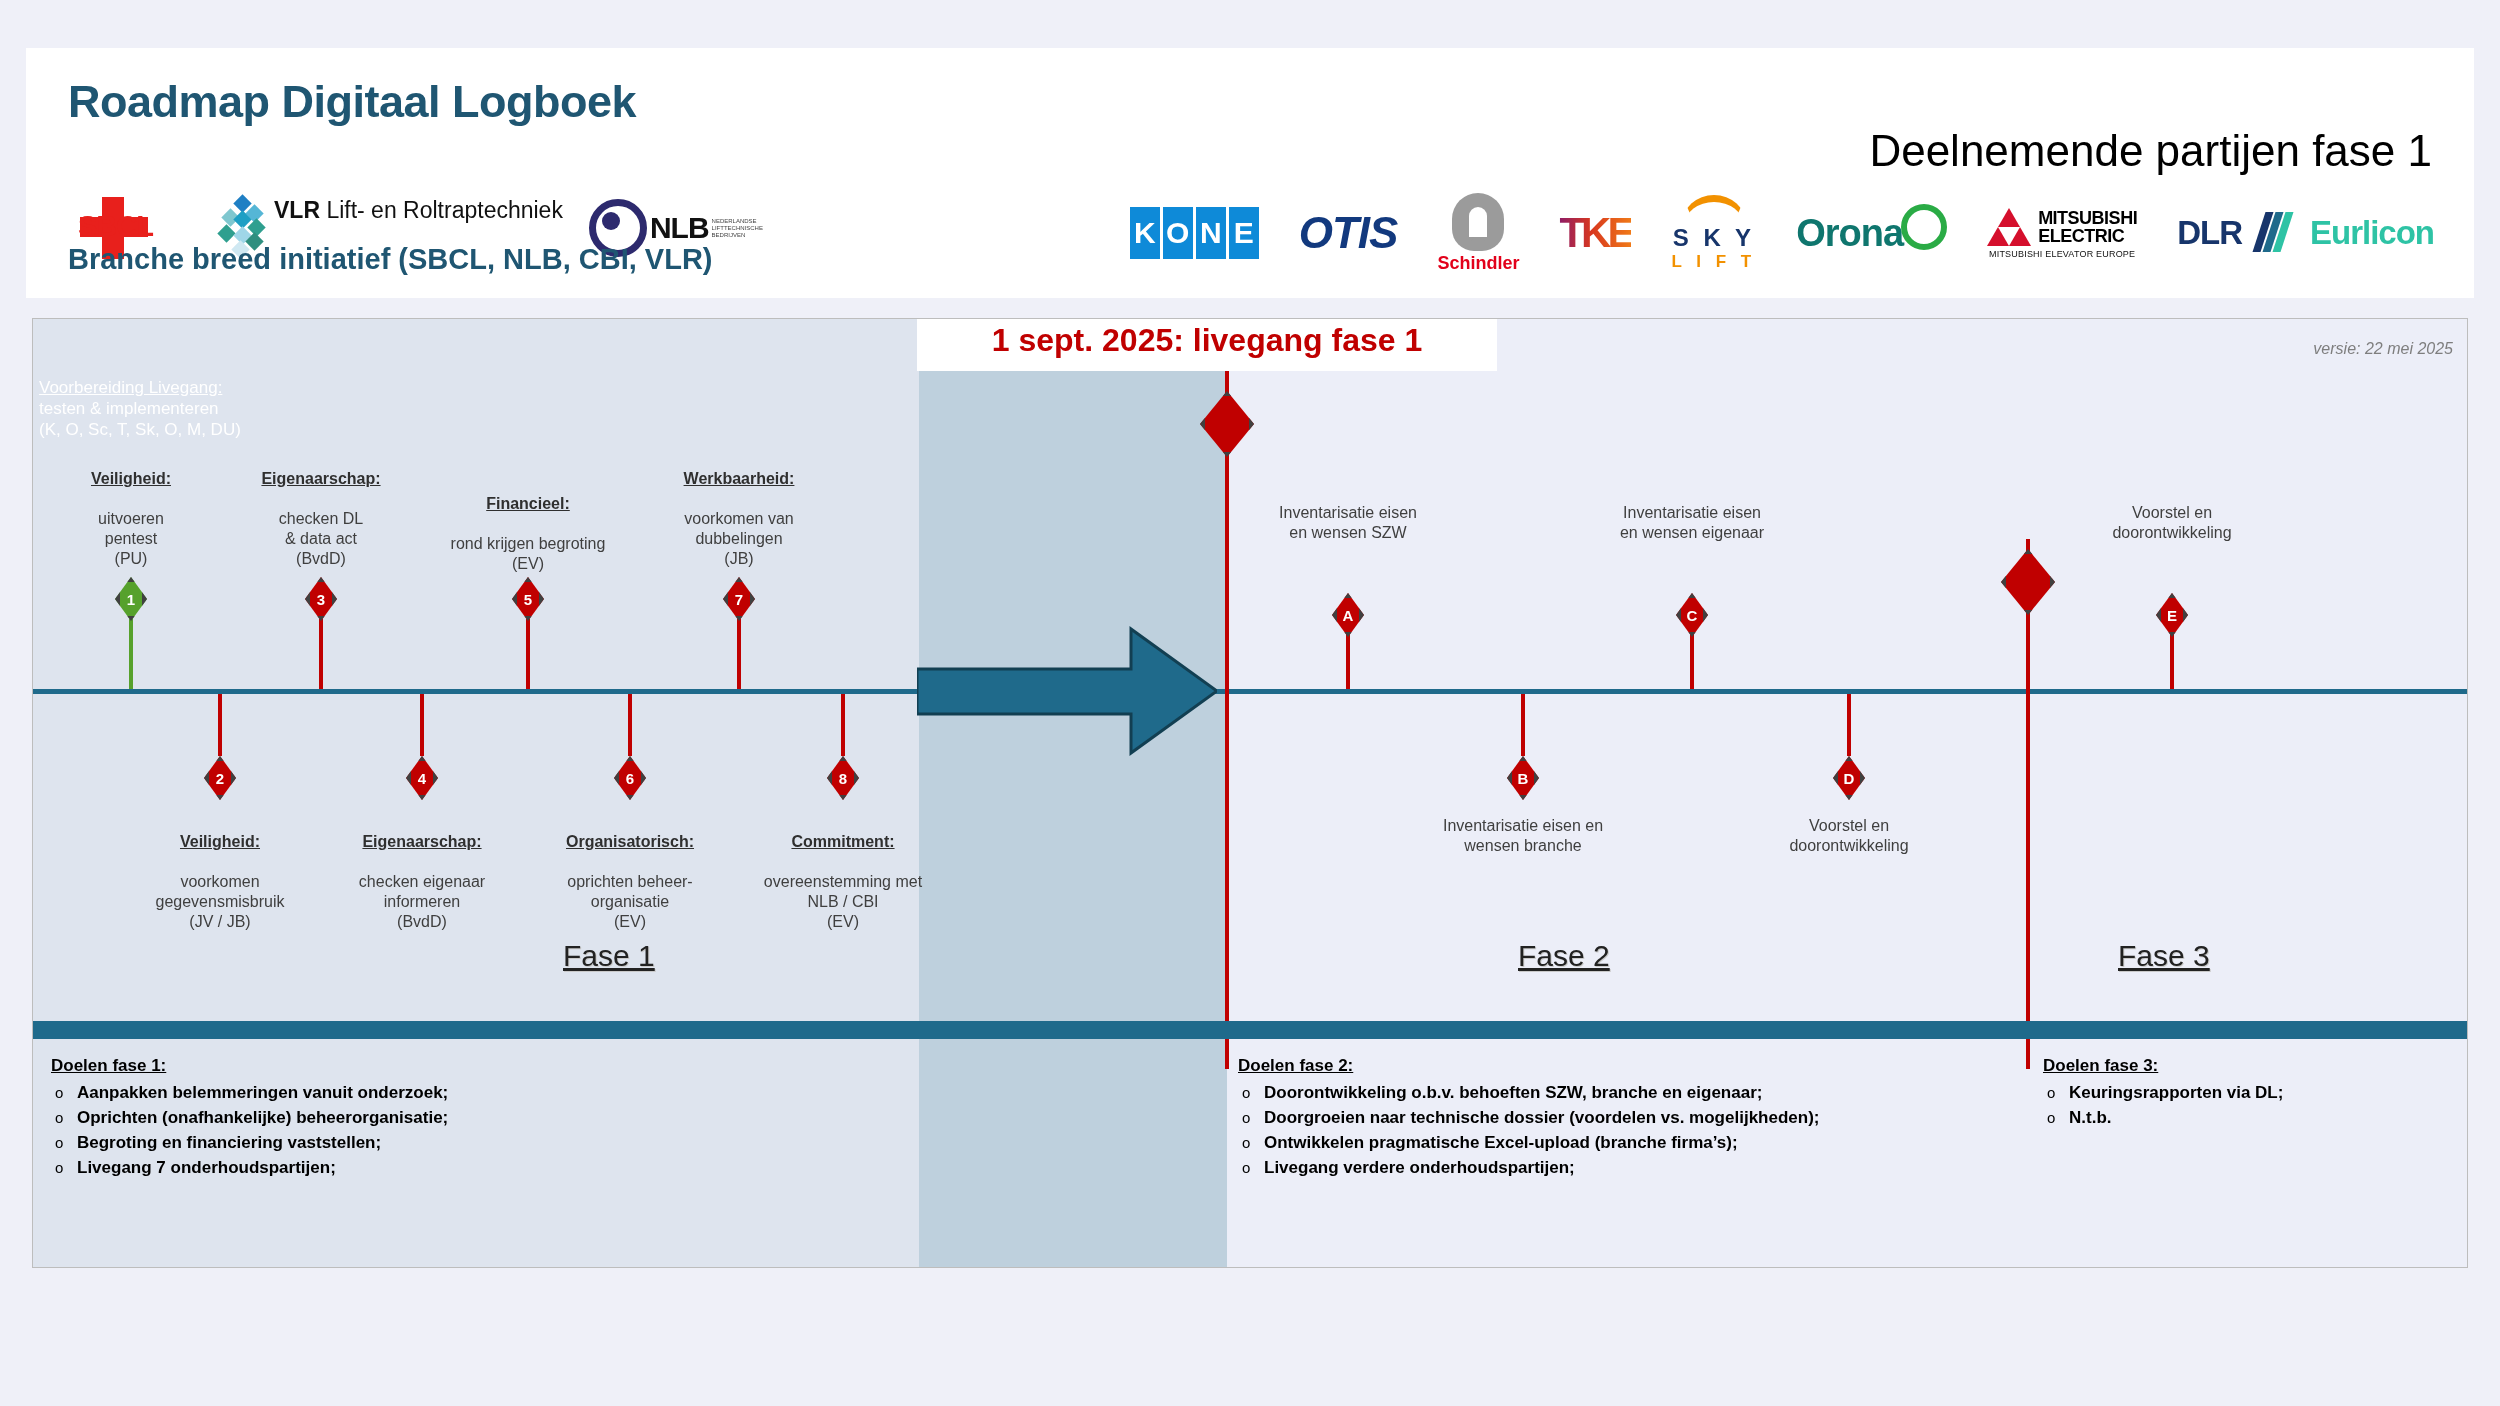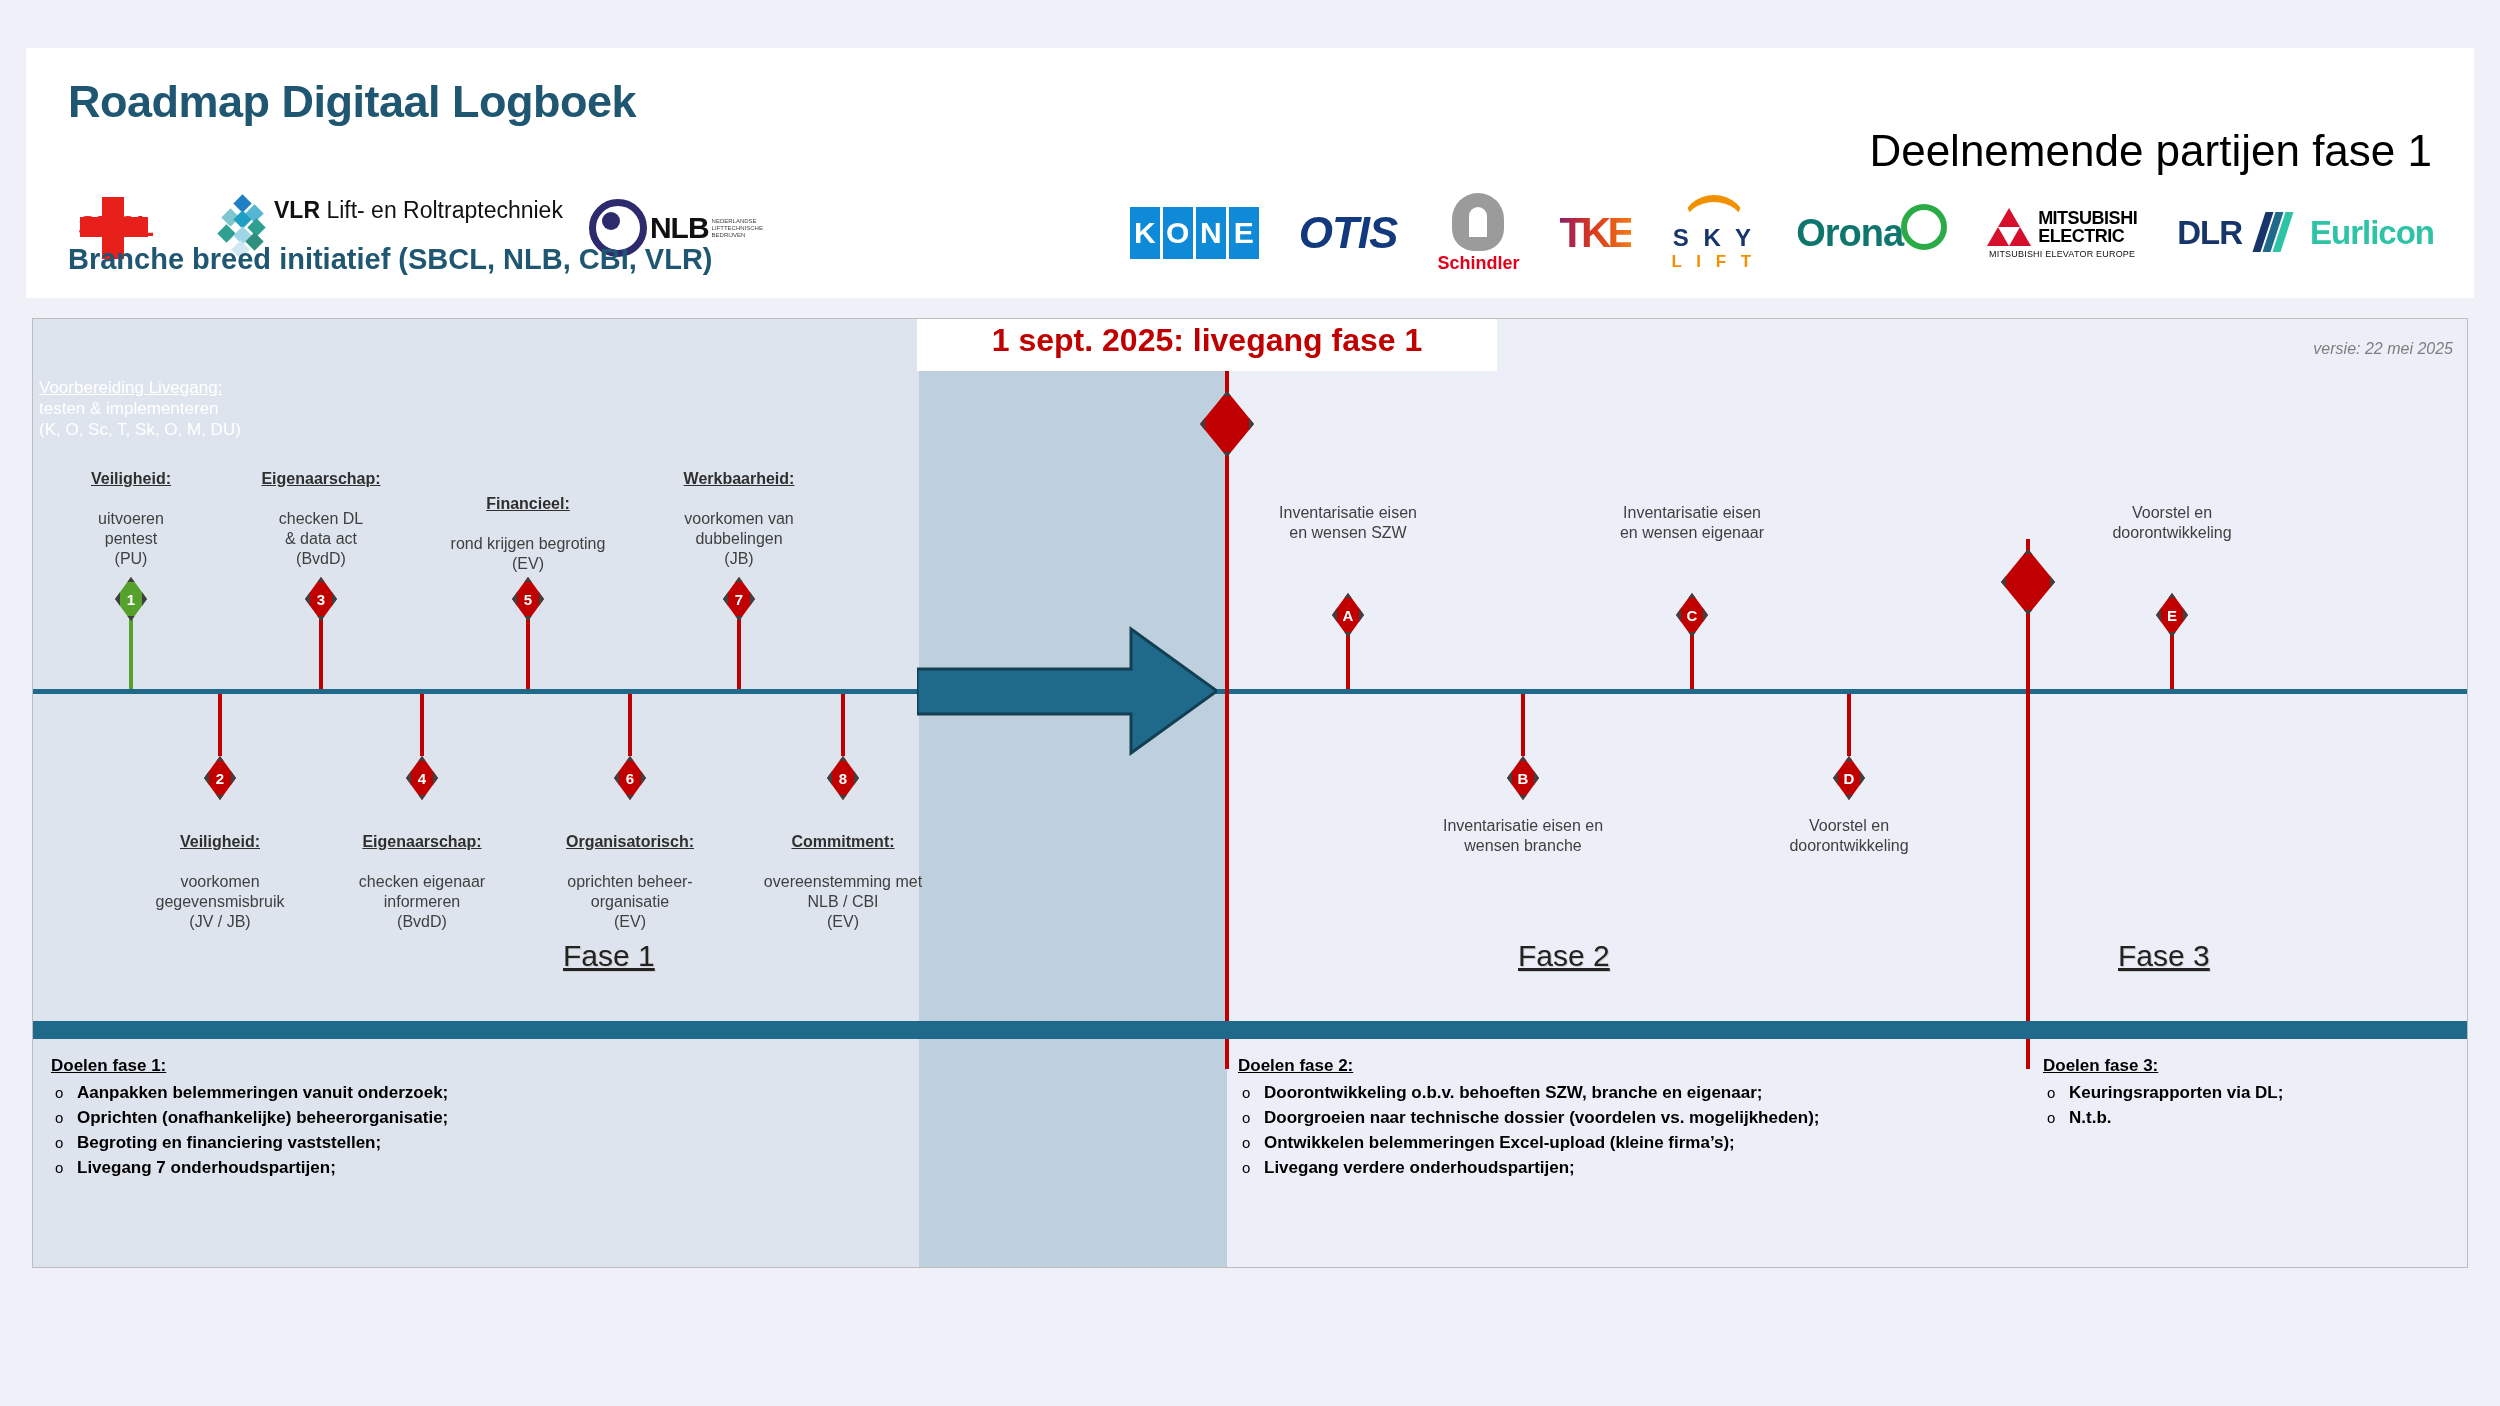--- a/index.html
+++ b/index.html
@@ -472,7 +472,7 @@
     <ul>
       <li>Doorontwikkeling o.b.v. behoeften SZW, branche en eigenaar;</li>
       <li>Doorgroeien naar technische dossier (voordelen vs. mogelijkheden);</li>
-      <li>Ontwikkelen belemmeringen Excel-upload (kleine firma’s);</li>
+      <li>Ontwikkelen pragmatische Excel-upload (branche firma’s);</li>
       <li>Livegang verdere onderhoudspartijen;</li>
     </ul>
   </div>

